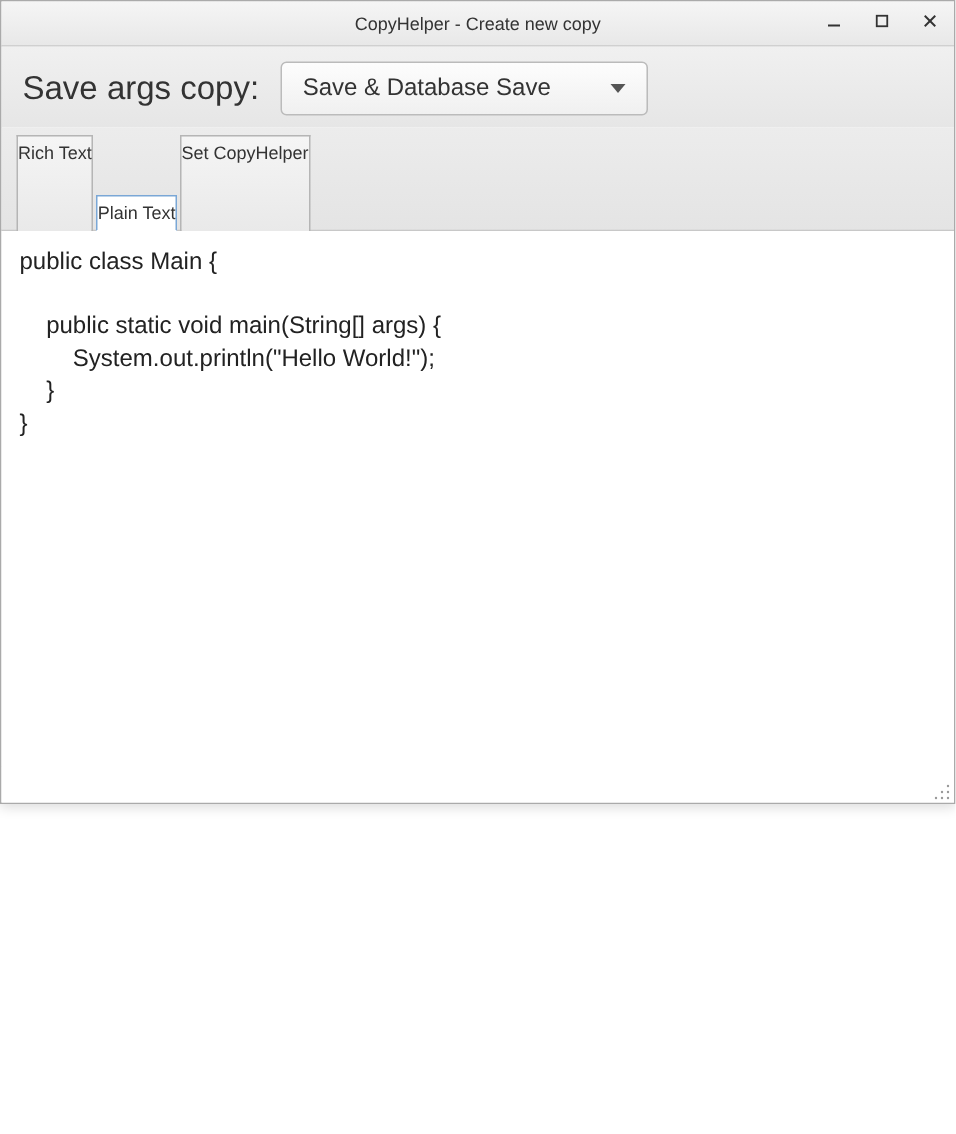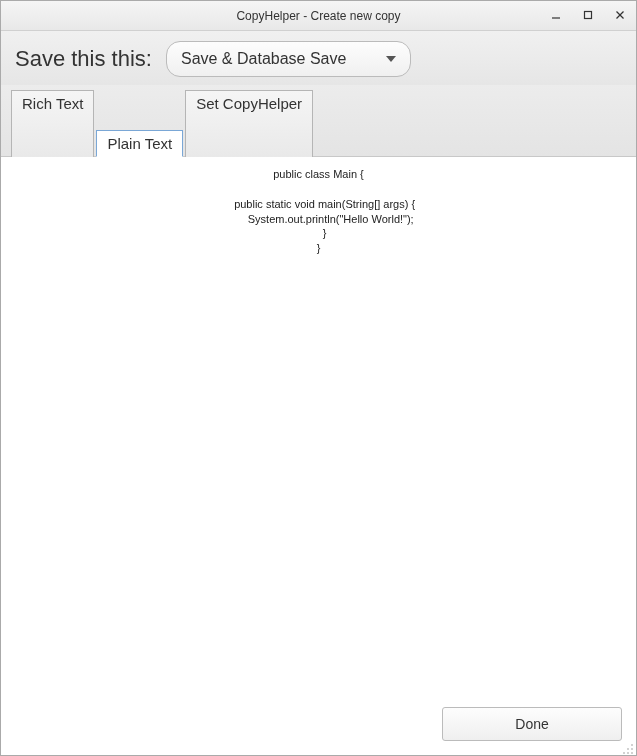--- a/index.html
+++ b/index.html
@@ -12,7 +12,7 @@
 }
 .window {
   width: 637px;
-  height: 756px;
+  height: 536px;
   border: 1px solid #aaa;
   background: #fff;
   display: flex;

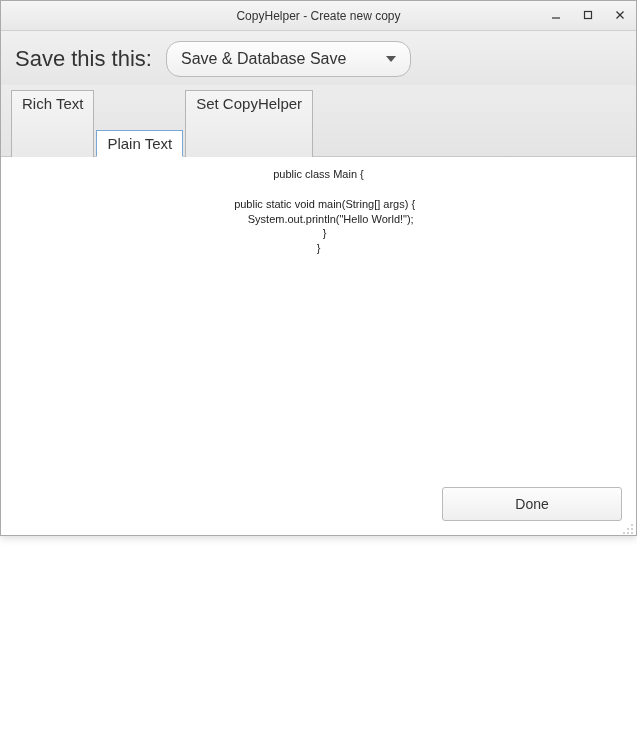--- a/index.html
+++ b/index.html
@@ -182,7 +182,7 @@
   </div>
 
   <div class="header">
-    <div class="header-label">Save this this:</div>
+    <div class="header-label">Save args copy:</div>
     <div class="dropdown">
       <span>Save &amp; Database Save</span>
       <span class="dropdown-arrow"></span>

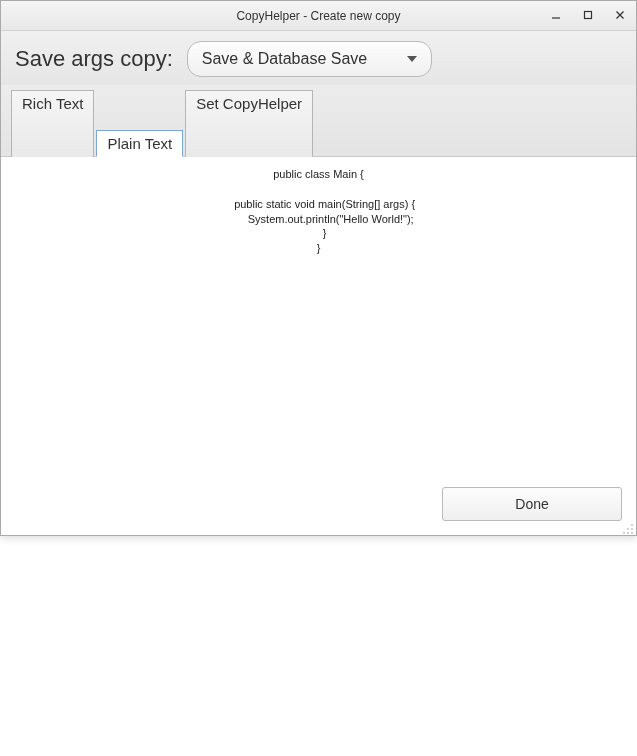--- a/index.html
+++ b/index.html
@@ -66,7 +66,7 @@
 .dropdown {
   background: linear-gradient(to bottom, #fdfdfd, #f0f0f0);
   border: 1px solid #bbb;
-  border-radius: 14px;
+  border-radius: 4px;
   padding: 8px 14px;
   display: flex;
   align-items: center;

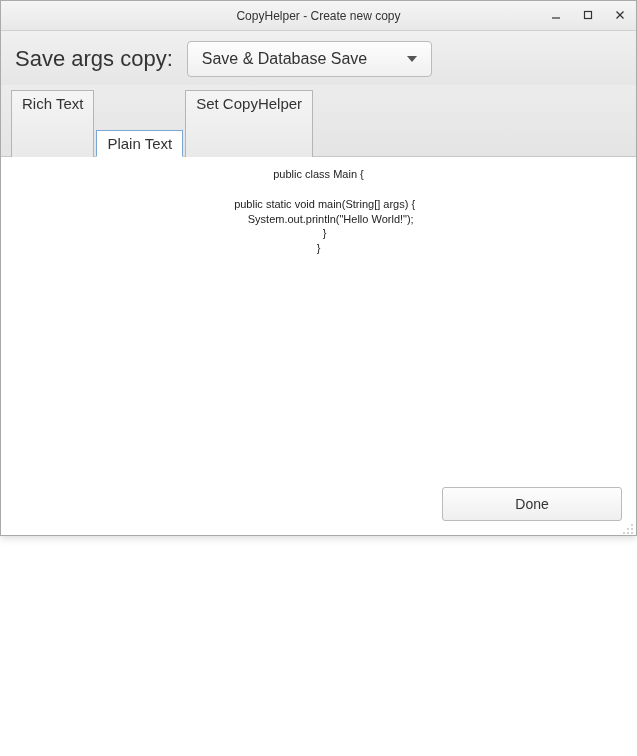--- a/index.html
+++ b/index.html
@@ -91,8 +91,8 @@
   border-bottom: 1px solid #c8c8c8;
 }
 .tab {
-  padding: 4px 10px;
-  font-size: 15px;
+  padding: 4px 0;
+  font-size: 12px;
   color: #333;
   border: 1px solid #b5b5b5;
   border-bottom: none;

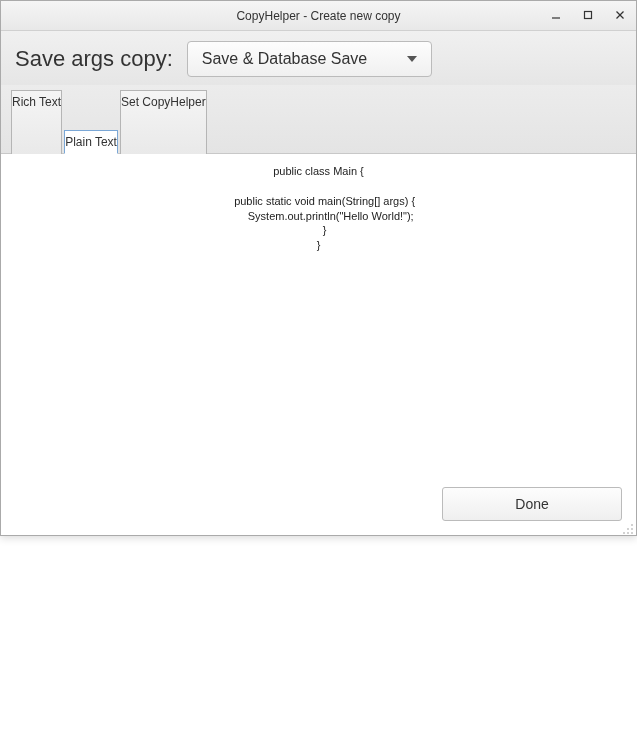--- a/index.html
+++ b/index.html
@@ -114,12 +114,11 @@
   background: #fff;
   padding: 10px 12px;
   font-family: "Segoe UI", Tahoma, sans-serif;
-  font-size: 11px;
+  font-size: 16px;
   color: #222;
   white-space: pre;
   overflow: auto;
   line-height: 1.35;
-  text-align: center;
 }
 .footer {
   padding: 10px 14px 14px 14px;

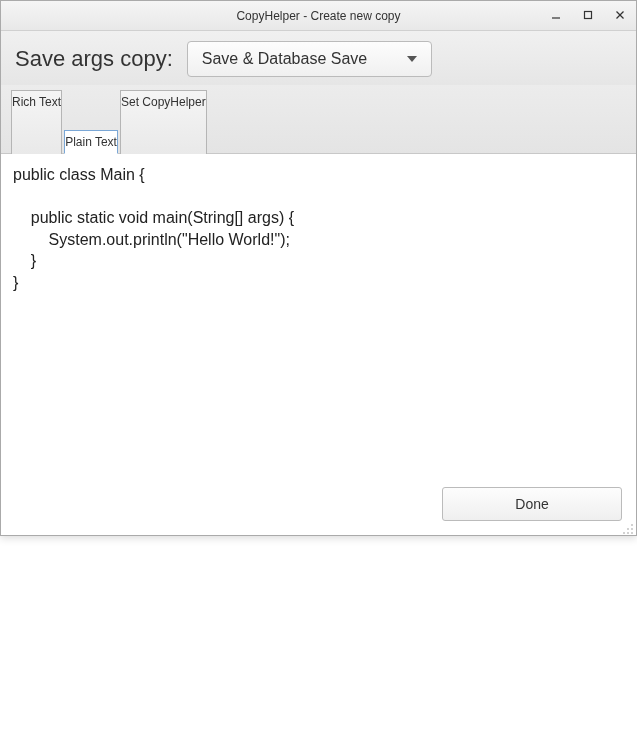--- a/index.html
+++ b/index.html
@@ -208,9 +208,6 @@
 }</div>
 
   <div class="footer">
-    <div class="done-btn">
-      <span>Done</span>
-    </div>
     <div class="resize-grip">
       <svg viewBox="0 0 12 12">
         <circle cx="10" cy="2" r="0.8" fill="#999"></circle>

